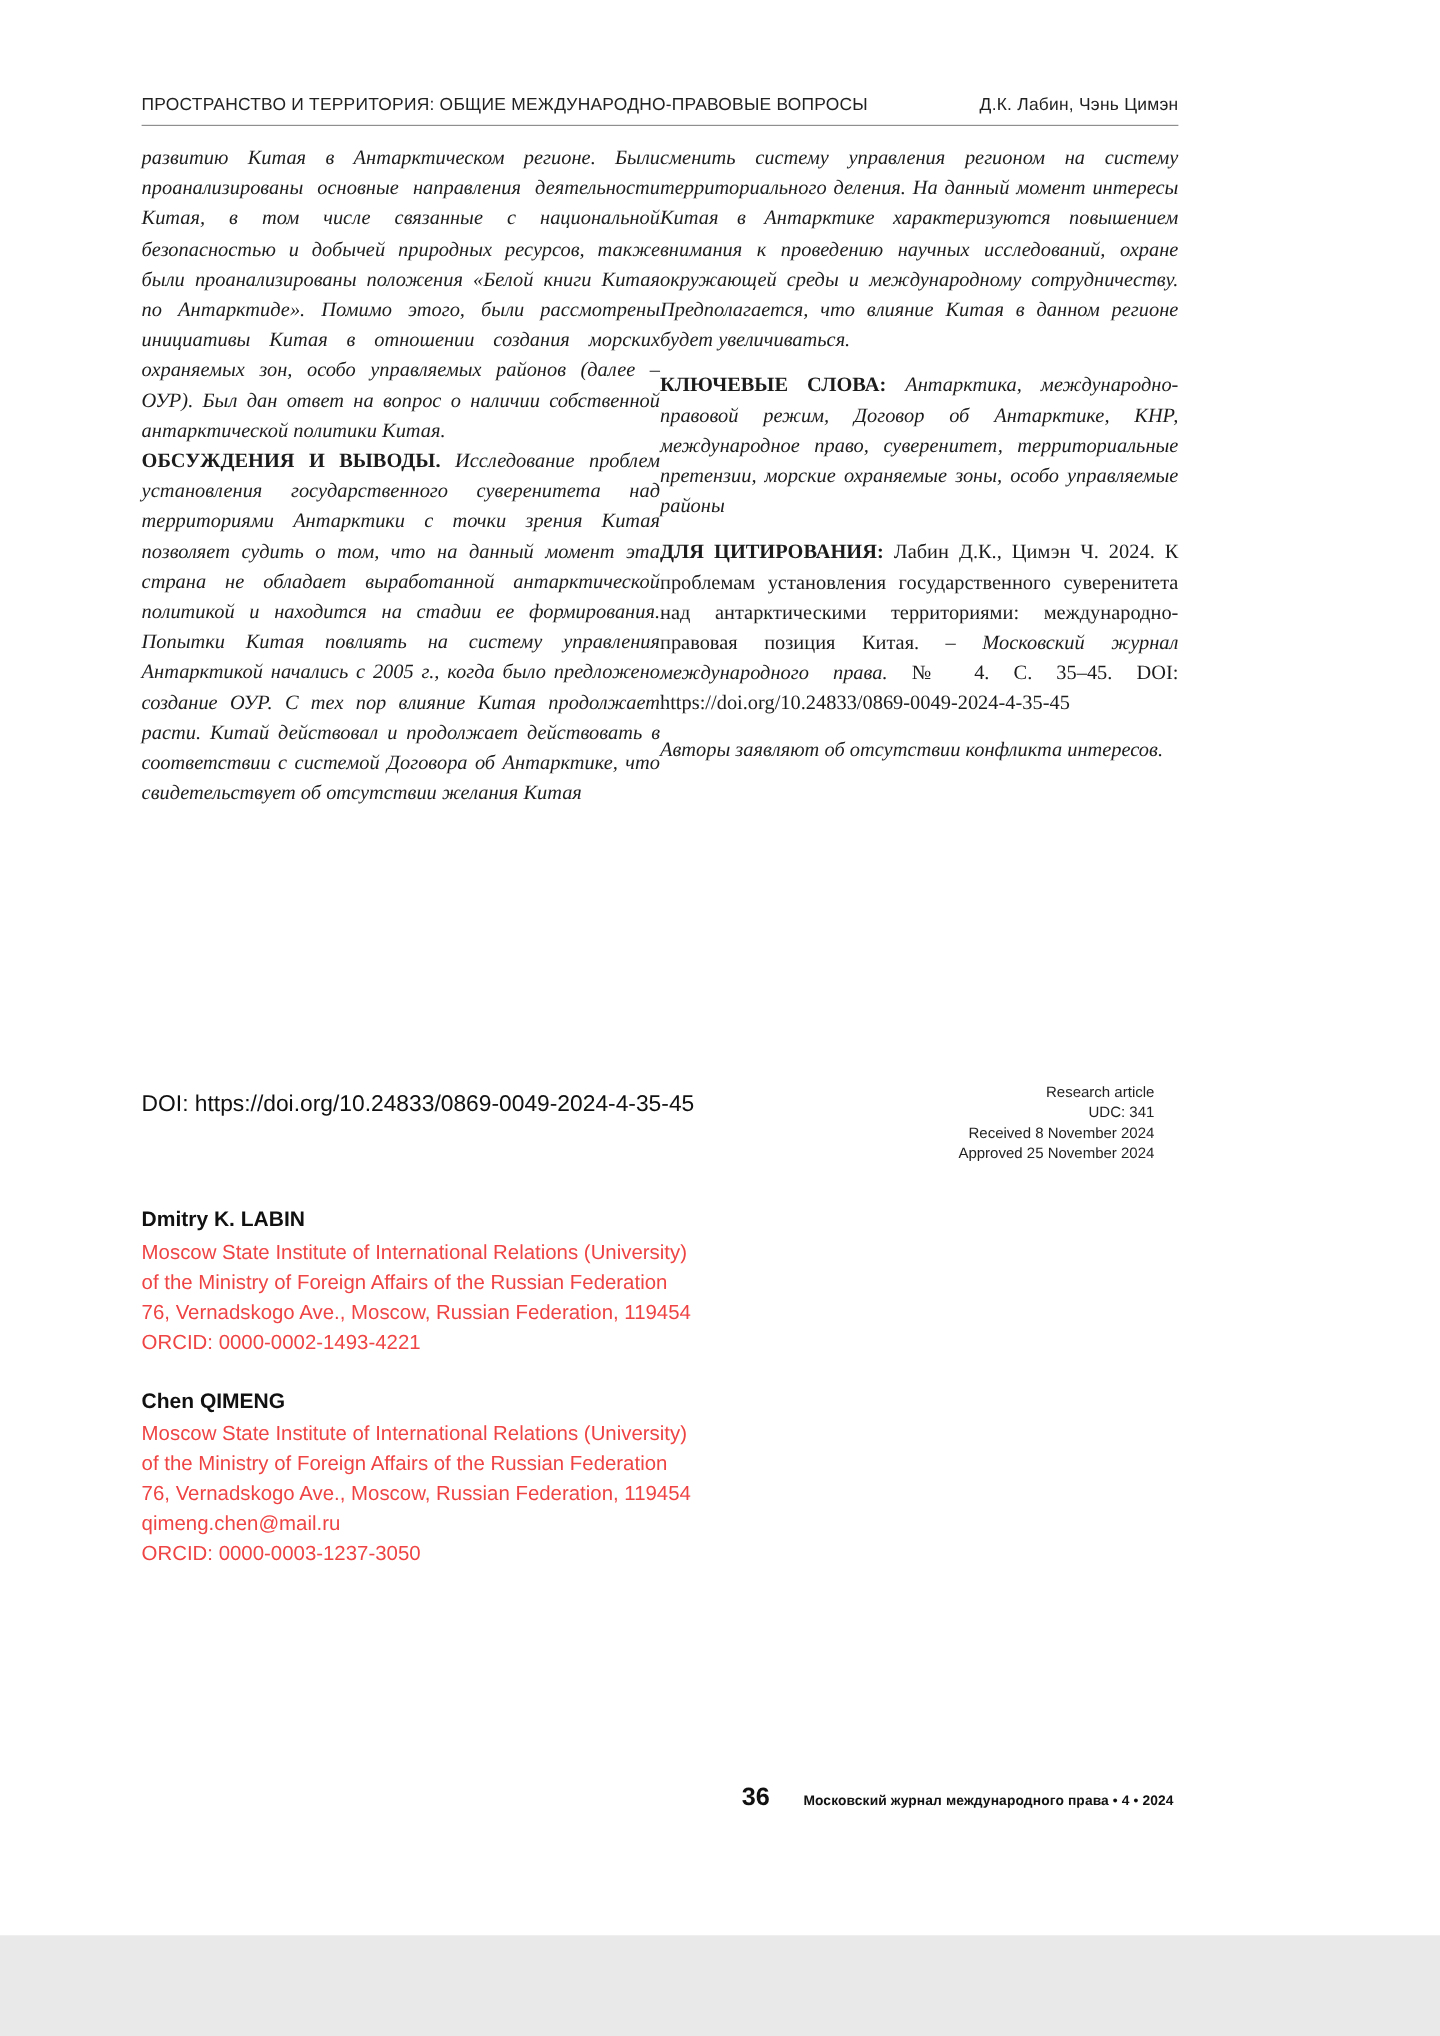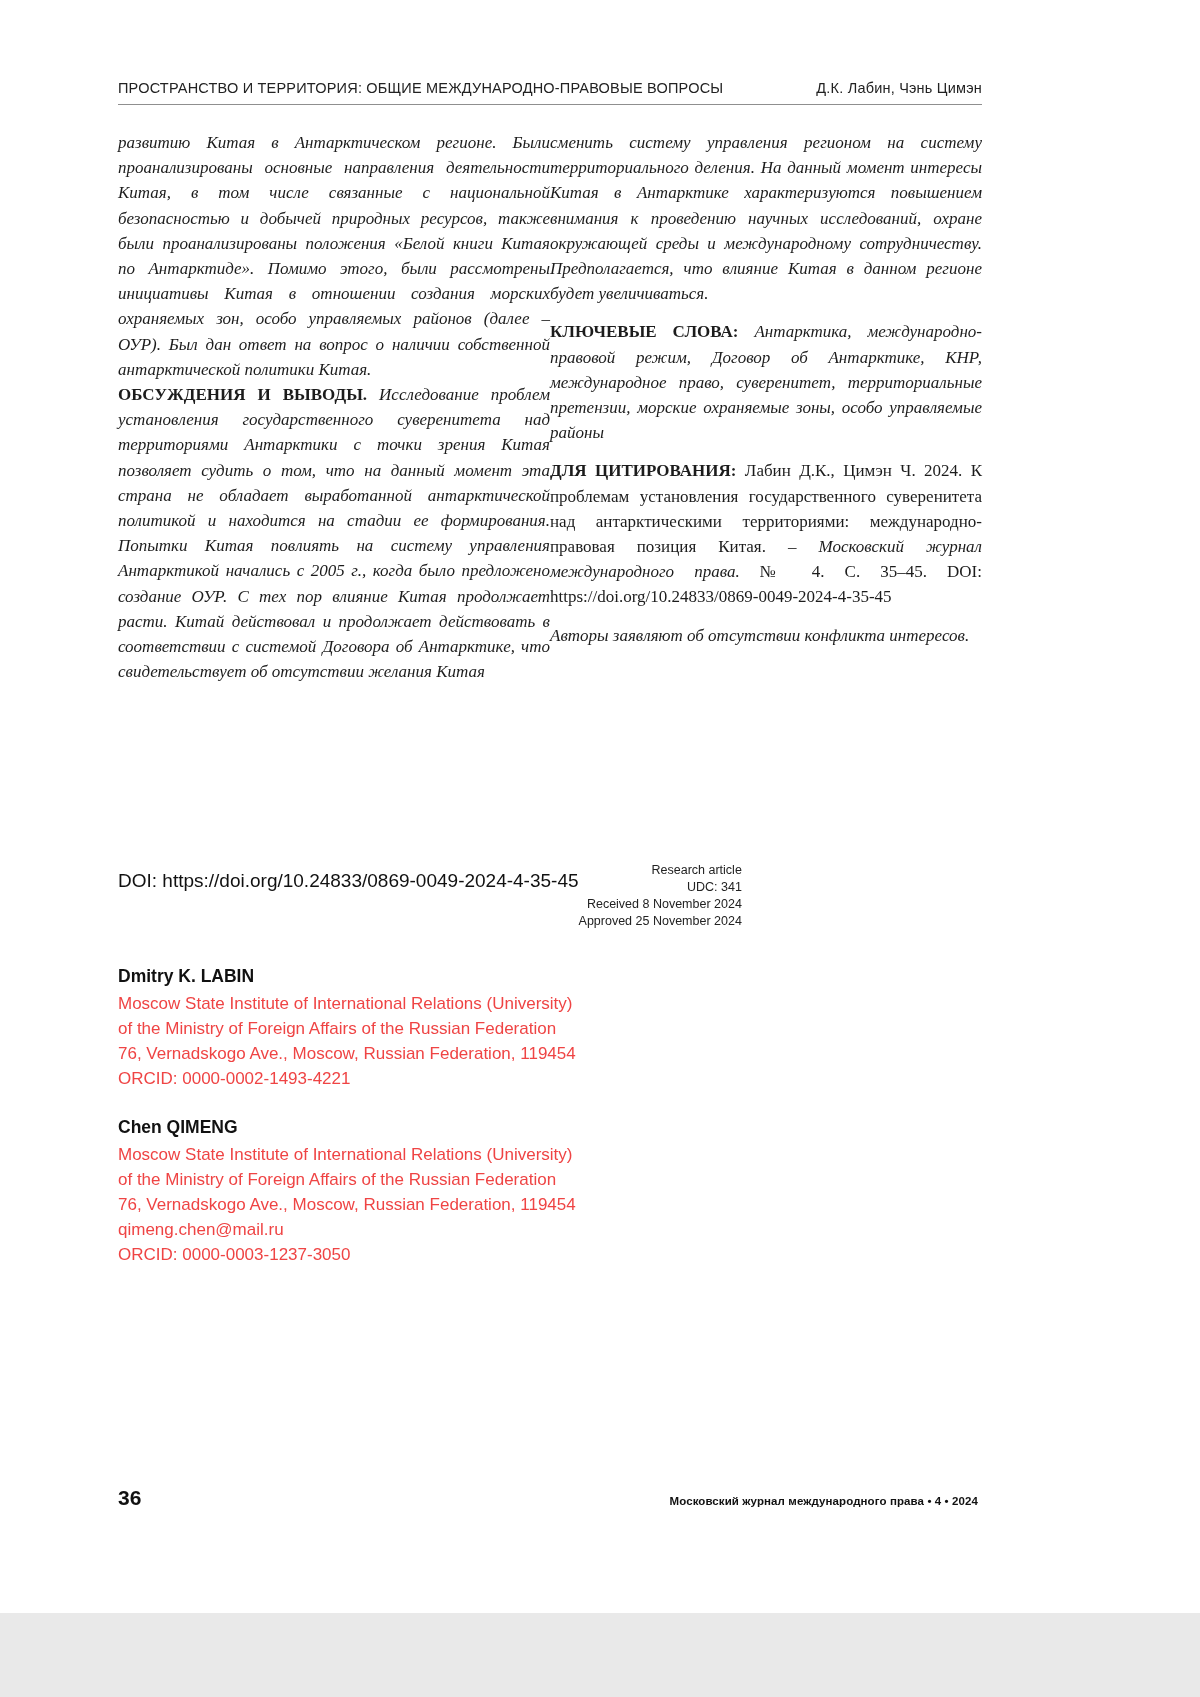--- a/index.html
+++ b/index.html
@@ -35,7 +35,7 @@
   
   .abstract {
     position: absolute;
-    top: 130px; left: 118px; right: 218px;
+    top: 119px; left: 118px; right: 218px;
     display: flex;
   }
   .col {

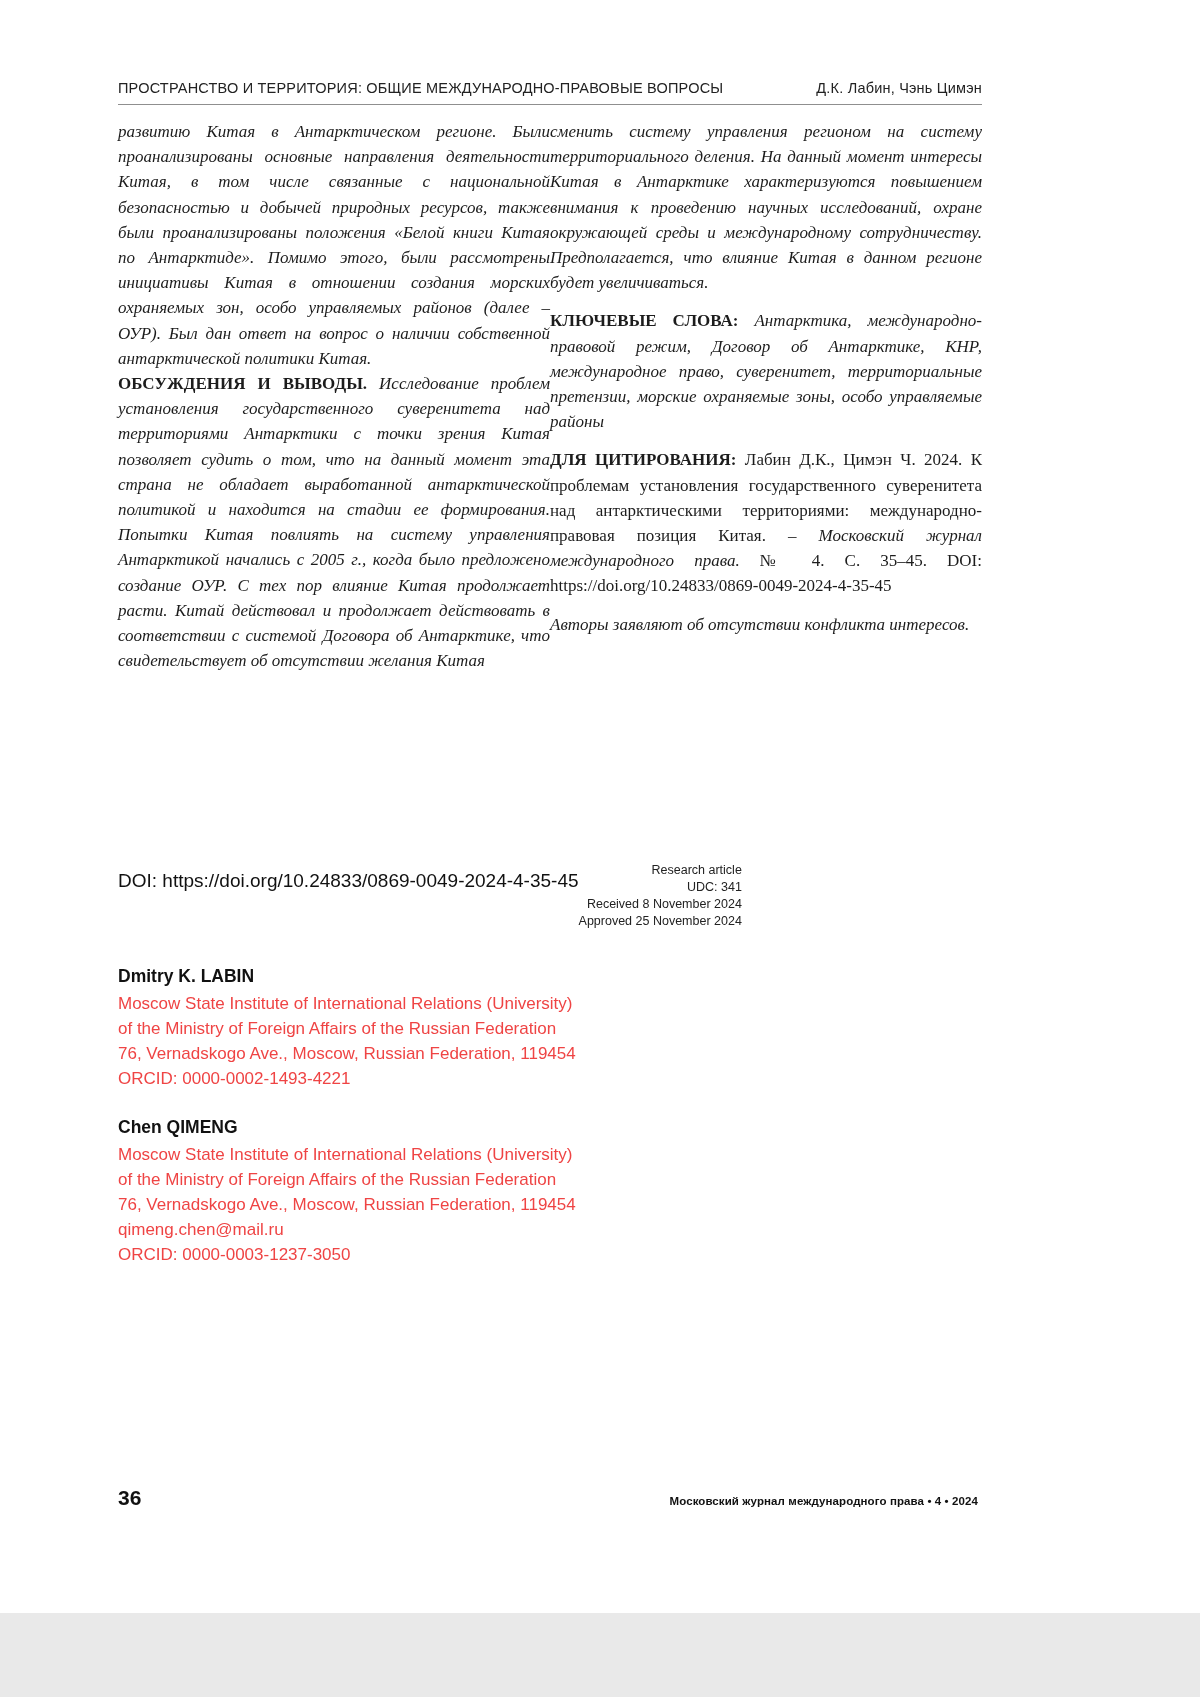--- a/index.html
+++ b/index.html
@@ -60,7 +60,9 @@
   }
   .doi-row {
     display: flex;
+    justify-content: space-between;
     align-items: flex-start;
+    margin-top: 40px;
   }
   .doi-line {
     font-size: 19px;

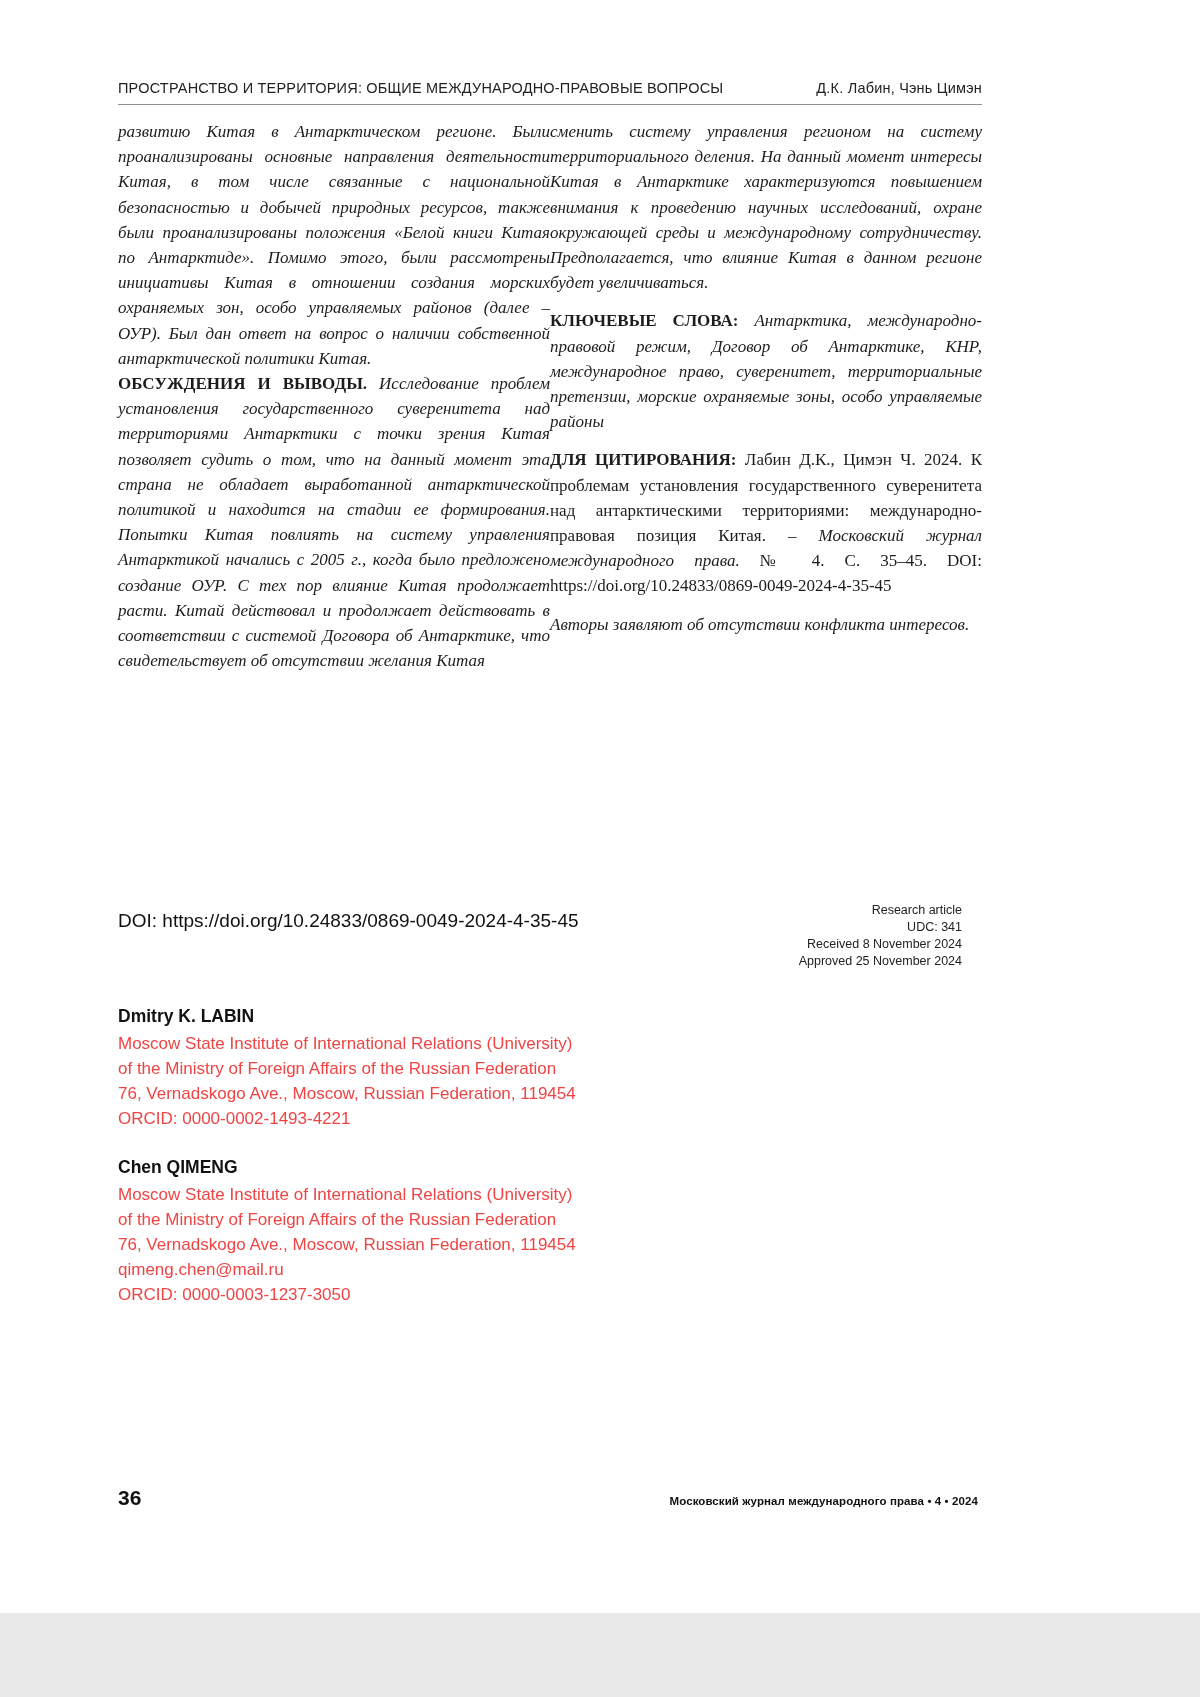--- a/index.html
+++ b/index.html
@@ -93,7 +93,7 @@
     position: absolute;
     top: 1486px; left: 118px; right: 222px;
     display: flex;
-    justify-content: space-between;
+    justify-content: flex-end;
     align-items: baseline;
     font-family: "Liberation Sans", sans-serif;
     gap: 28px;

